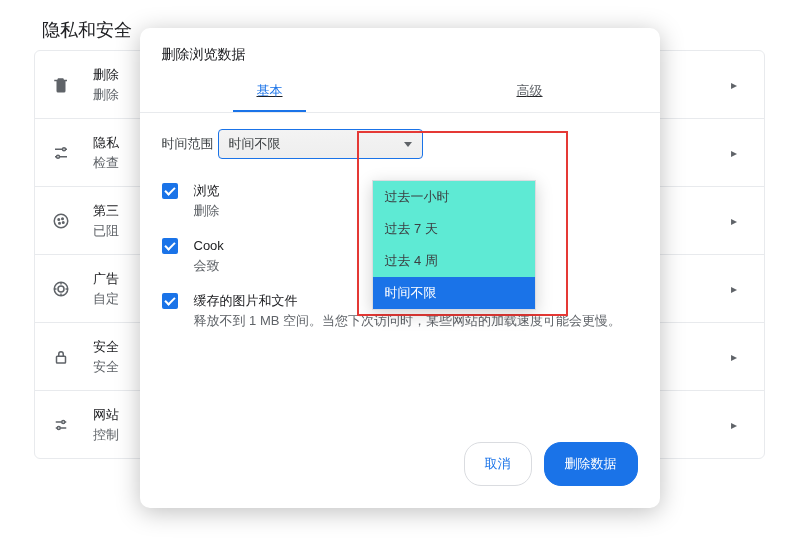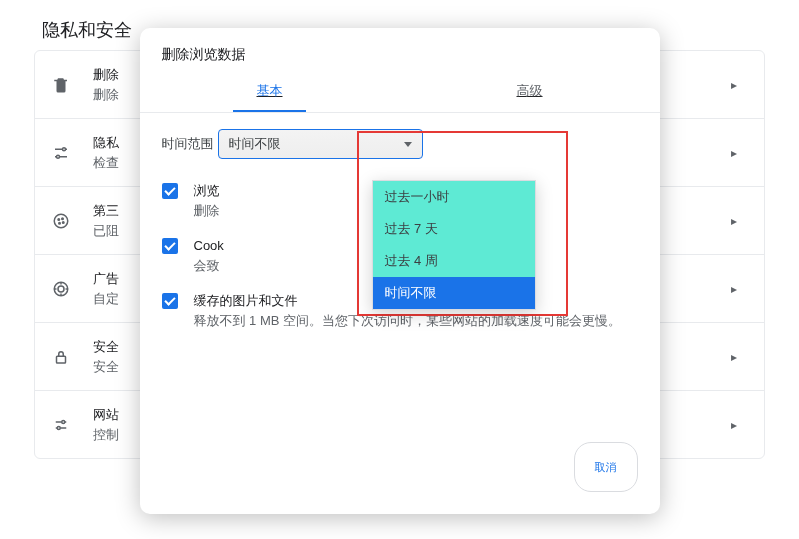--- a/index.html
+++ b/index.html
@@ -194,11 +194,11 @@
     padding: 18px 22px 22px;
   }
   .btn {
-    height: 50px;
+    height: 44px;
     padding: 0 20px;
     border-radius: 17px;
     cursor: pointer;
-    font-size: 11px;
+    font-size: 13px;
     display: flex;
     align-items: center;
     font-family: Liberation Mono, monospace;

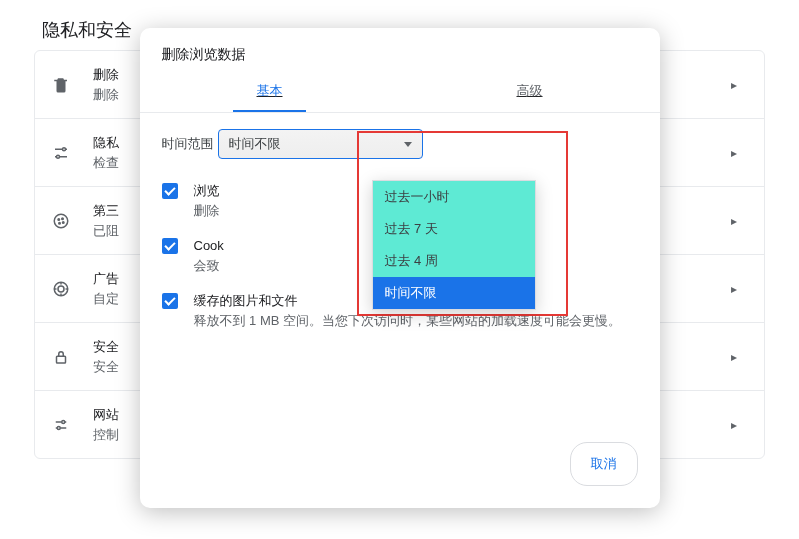--- a/index.html
+++ b/index.html
@@ -373,6 +373,7 @@
 
     <div class="dialog-actions">
       <div class="btn btn-cancel">取消</div>
+      <div class="btn btn-primary">删除数据</div>
     </div>
 
   </div>

